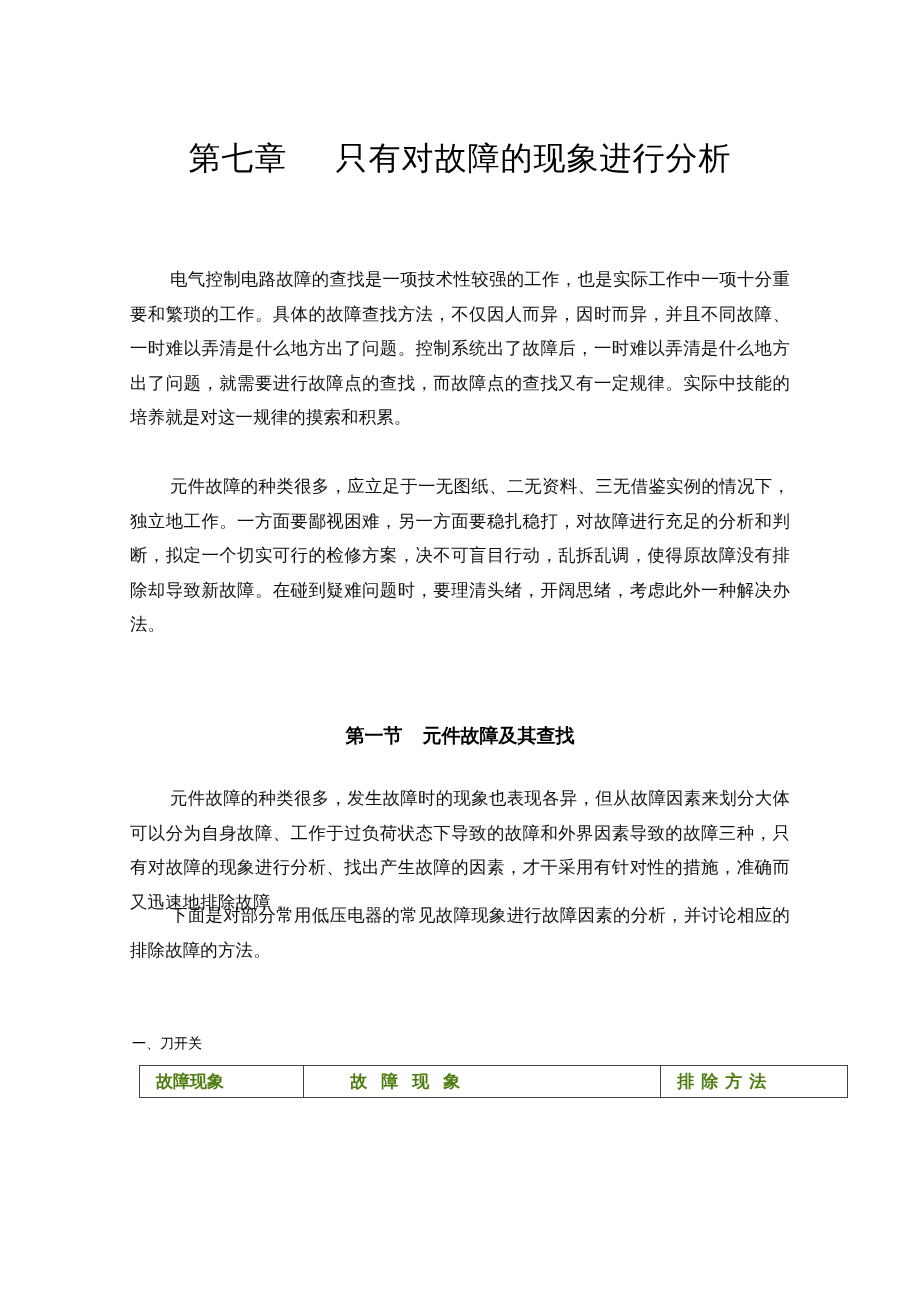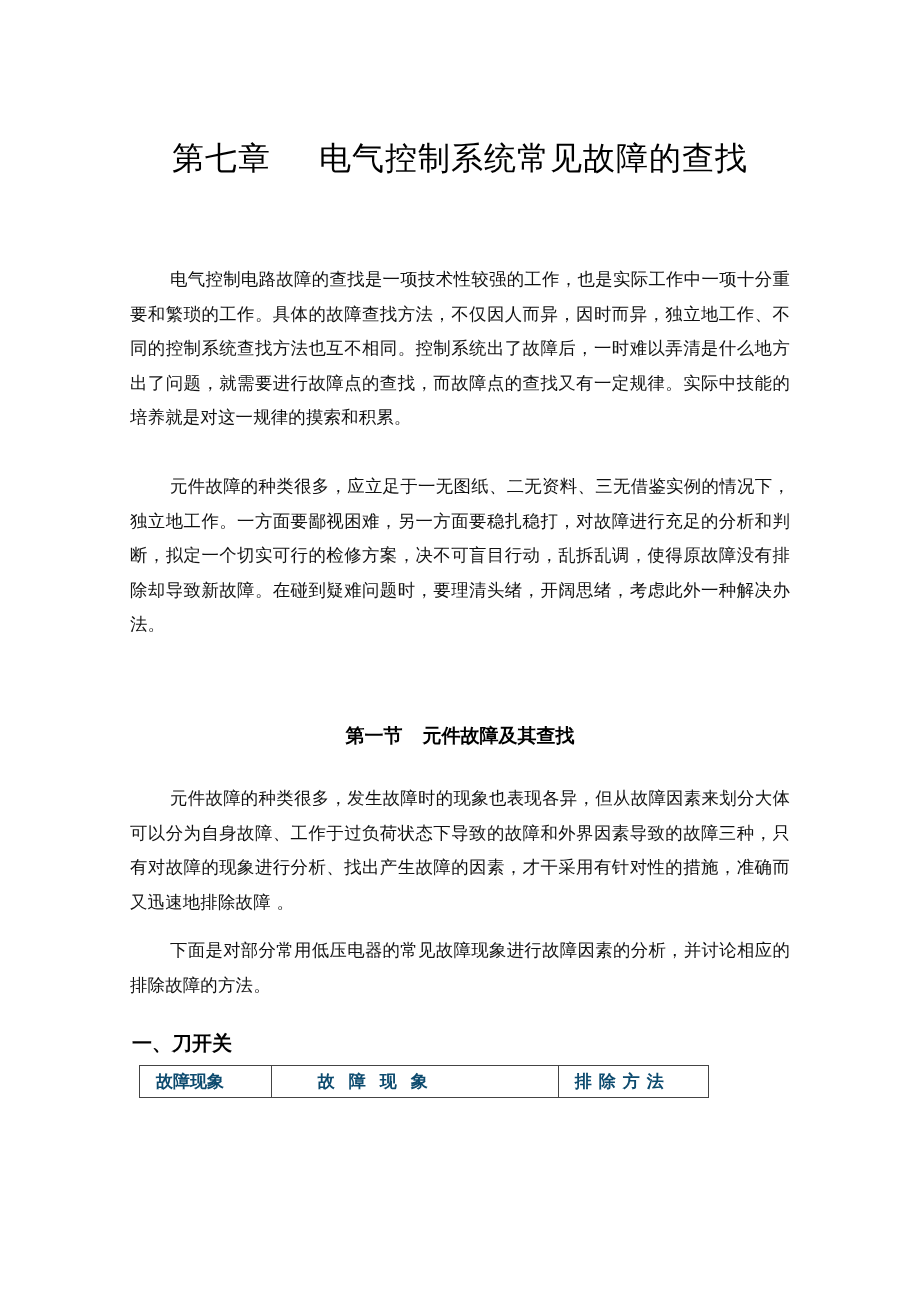--- a/index.html
+++ b/index.html
@@ -51,7 +51,7 @@
 <div class="page">
 
   <div class="chapter-title">
-    <span class="num">第七章</span><span>电气控制系统常见故障的查找</span>
+    <span class="num">第七章</span><span>只有对故障的现象进行分析</span>
   </div>
 
   <p class="para" style="top:262px;">电气控制电路故障的查找是一项技术性较强的工作，也是实际工作中一项十分重要和繁琐的工作。具体的故障查找方法，不仅因人而异，因时而异，独立地工作、不同的控制系统查找方法也互不相同。控制系统出了故障后，一时难以弄清是什么地方出了问题，就需要进行故障点的查找，而故障点的查找又有一定规律。实际中技能的培养就是对这一规律的摸索和积累。</p>

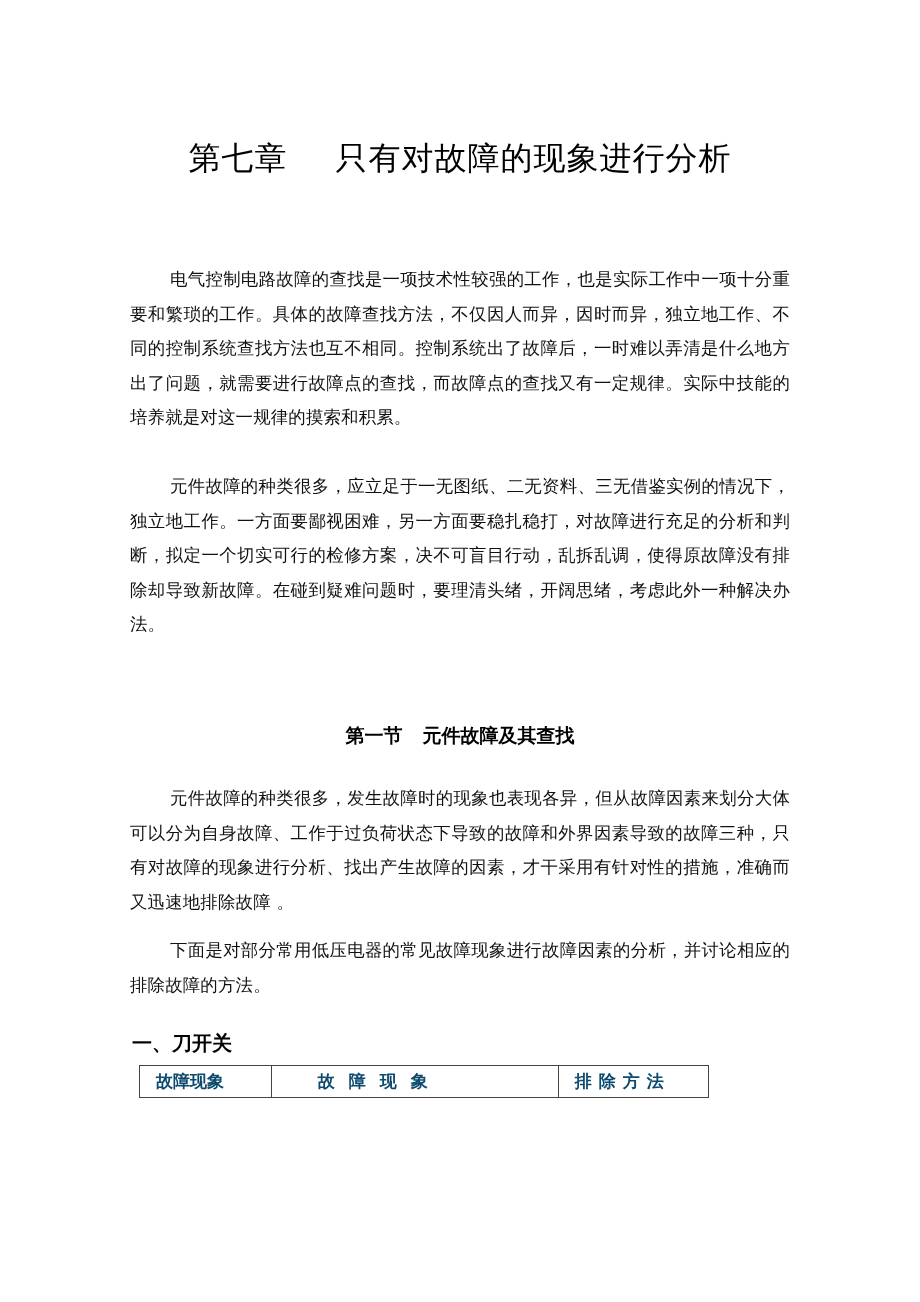--- a/index.html
+++ b/index.html
@@ -54,7 +54,7 @@
     <span class="num">第七章</span><span>只有对故障的现象进行分析</span>
   </div>
 
-  <p class="para" style="top:262px;">电气控制电路故障的查找是一项技术性较强的工作，也是实际工作中一项十分重要和繁琐的工作。具体的故障查找方法，不仅因人而异，因时而异，独立地工作、不同的控制系统查找方法也互不相同。控制系统出了故障后，一时难以弄清是什么地方出了问题，就需要进行故障点的查找，而故障点的查找又有一定规律。实际中技能的培养就是对这一规律的摸索和积累。</p>
+  <p class="para" style="top:262px;">电气控制电路故障的查找是一项技术性较强的工作，也是实际工作中一项十分重要和繁琐的工作。具体的故障查找方法，不仅因人而异，因时而异，并且不同故障、一时难以弄清是什么地方出了问题。控制系统出了故障后，一时难以弄清是什么地方出了问题，就需要进行故障点的查找，而故障点的查找又有一定规律。实际中技能的培养就是对这一规律的摸索和积累。</p>
   <p class="para" style="top:469px;">元件故障的种类很多，应立足于一无图纸、二无资料、三无借鉴实例的情况下，独立地工作。一方面要鄙视困难，另一方面要稳扎稳打，对故障进行充足的分析和判断，拟定一个切实可行的检修方案，决不可盲目行动，乱拆乱调，使得原故障没有排除却导致新故障。在碰到疑难问题时，要理清头绪，开阔思绪，考虑此外一种解决办法。</p>
 
   <div class="section-title">

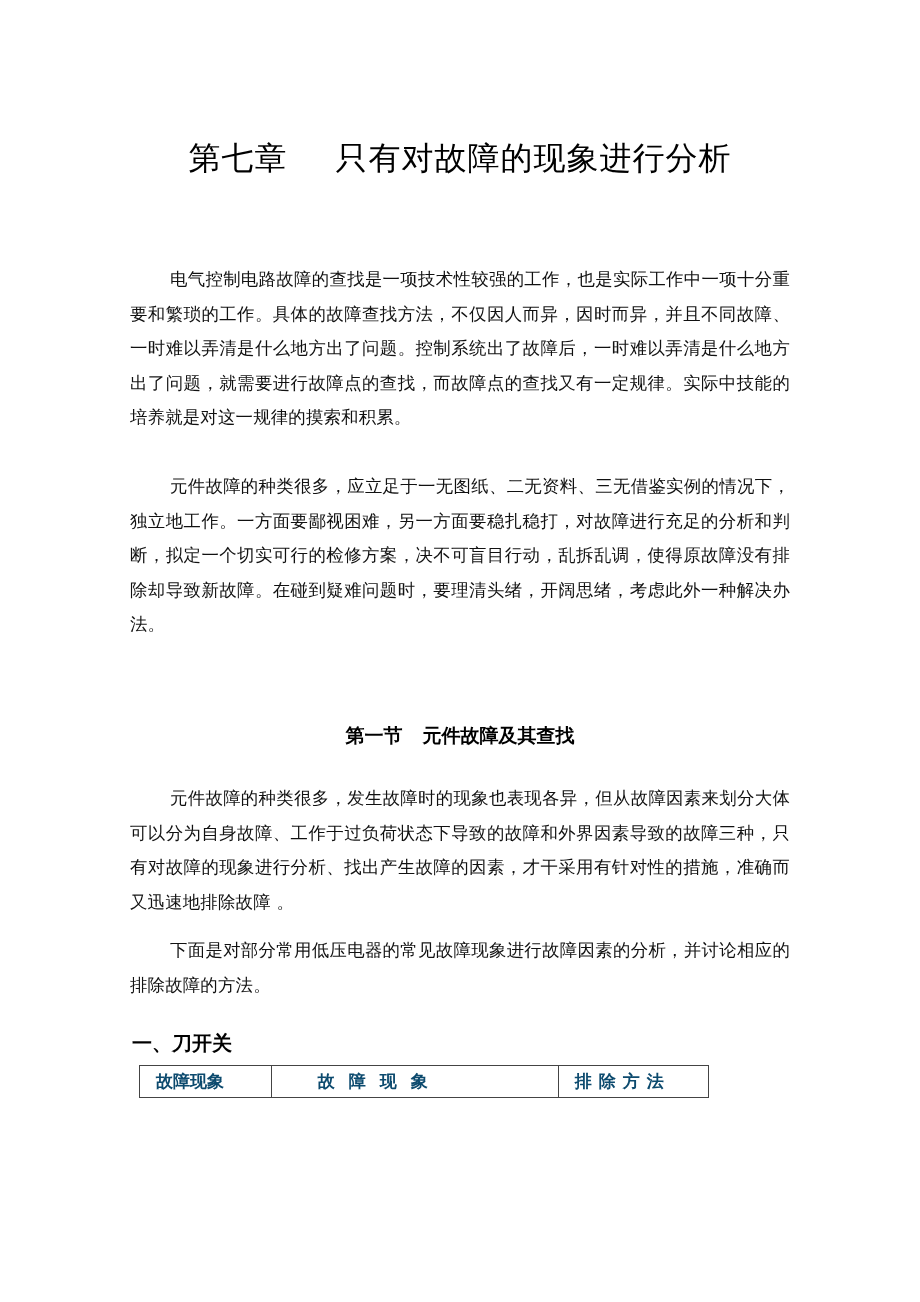--- a/index.html
+++ b/index.html
@@ -62,7 +62,7 @@
   </div>
 
   <p class="para" style="top:761px;margin-top:20px;">元件故障的种类很多，发生故障时的现象也表现各异，但从故障因素来划分大体可以分为自身故障、工作于过负荷状态下导致的故障和外界因素导致的故障三种，只有对故障的现象进行分析、找出产生故障的因素，才干采用有针对性的措施，准确而又迅速地排除故障 。</p>
-  <p class="para" style="top:933px;">下面是对部分常用低压电器的常见故障现象进行故障因素的分析，并讨论相应的排除故障的方法。</p>
+  <p class="para" style="top:898px;">下面是对部分常用低压电器的常见故障现象进行故障因素的分析，并讨论相应的排除故障的方法。</p>
 
   <div class="sub-heading">一、刀开关</div>
 

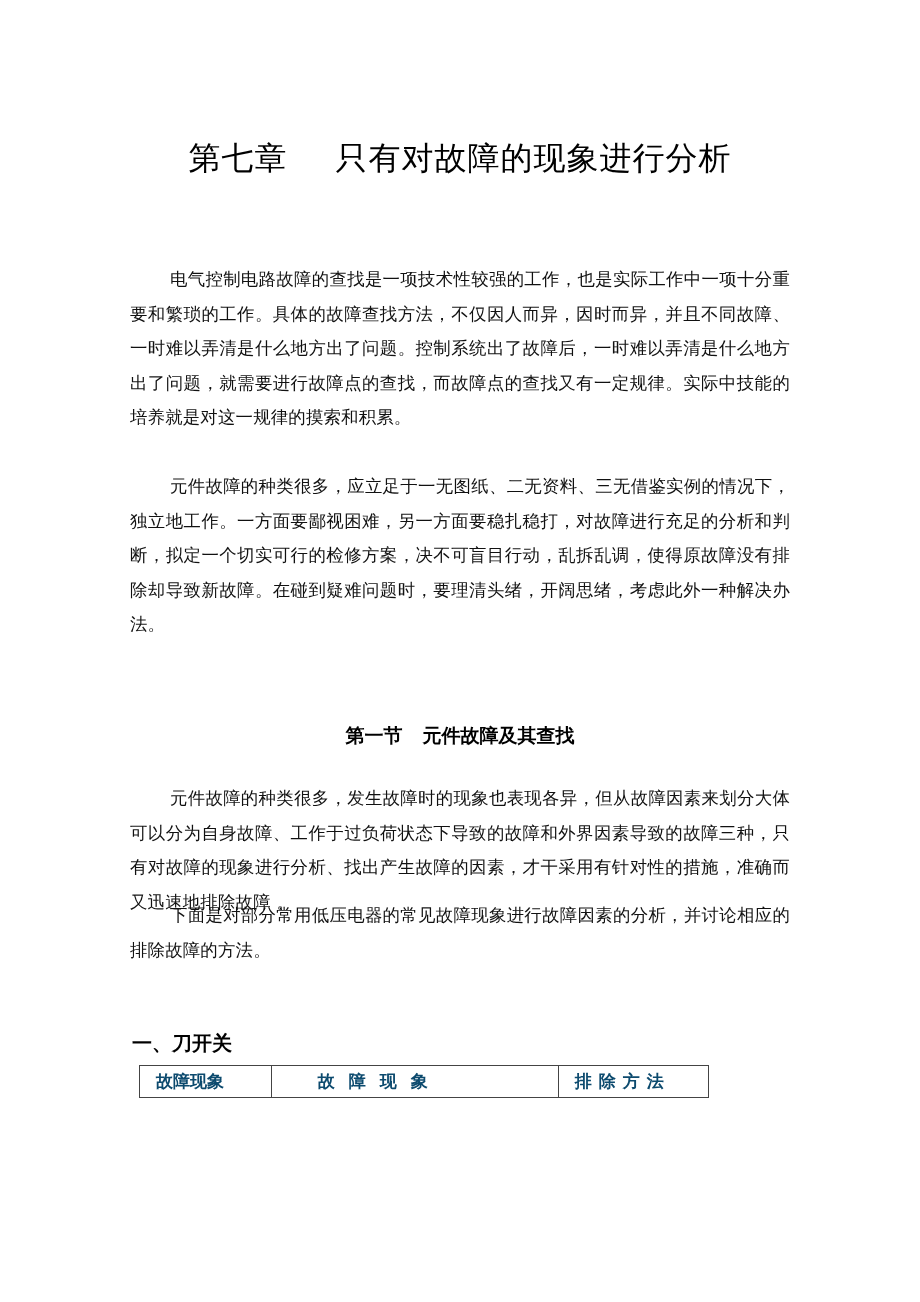--- a/index.html
+++ b/index.html
@@ -29,8 +29,8 @@
     .section-title .num { margin-right: 20px; }
     .sub-heading {
       position: absolute; left: 132px; top: 1029px;
-      font-family: "DejaVu Sans", "Liberation Sans", sans-serif; font-weight: bold;
-      font-size: 20px; line-height: 28px; color: #000;
+      font-family: "DejaVu Sans", "Liberation Sans", sans-serif; font-weight: normal;
+      font-size: 14px; line-height: 28px; color: #000;
     }
     table.fault-table {
       position: absolute; left: 139px; top: 1065px; width: 570px;

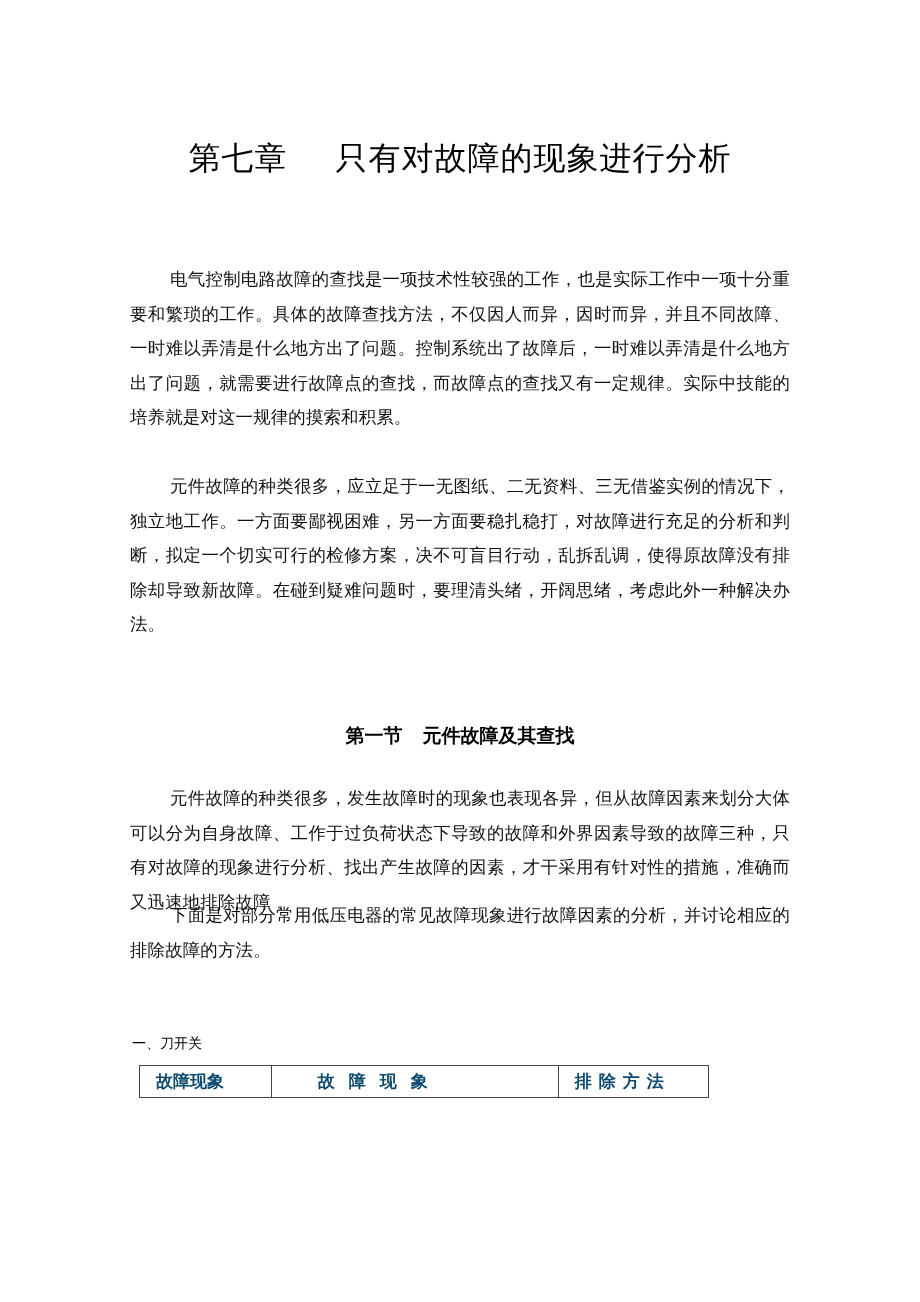--- a/index.html
+++ b/index.html
@@ -33,10 +33,10 @@
       font-size: 14px; line-height: 28px; color: #000;
     }
     table.fault-table {
-      position: absolute; left: 139px; top: 1065px; width: 570px;
+      position: absolute; left: 139px; top: 1065px; width: 709px;
       border-collapse: collapse;
       font-family: "DejaVu Sans", "Liberation Sans", sans-serif; font-weight: bold;
-      font-size: 17px; color: #0c4a6e;
+      font-size: 17px; color: #4d7c0f;
     }
     table.fault-table td {
       border: 1px solid #444; height: 31px; padding: 0; vertical-align: middle;

